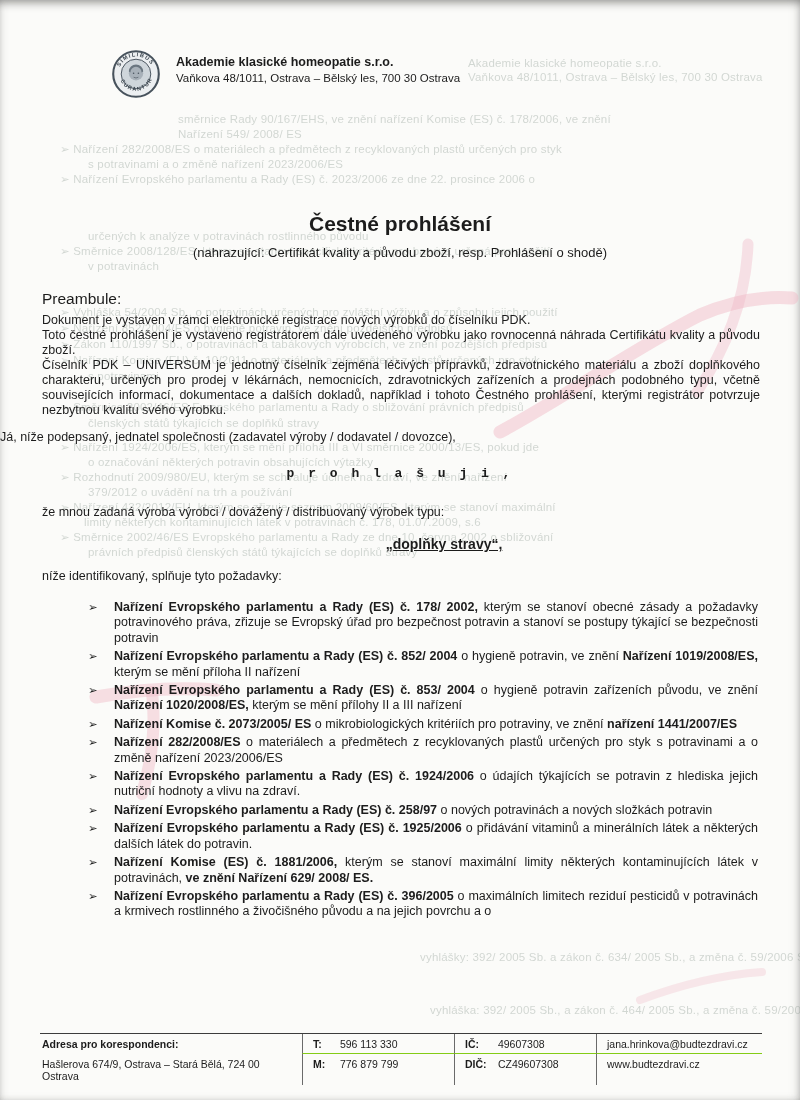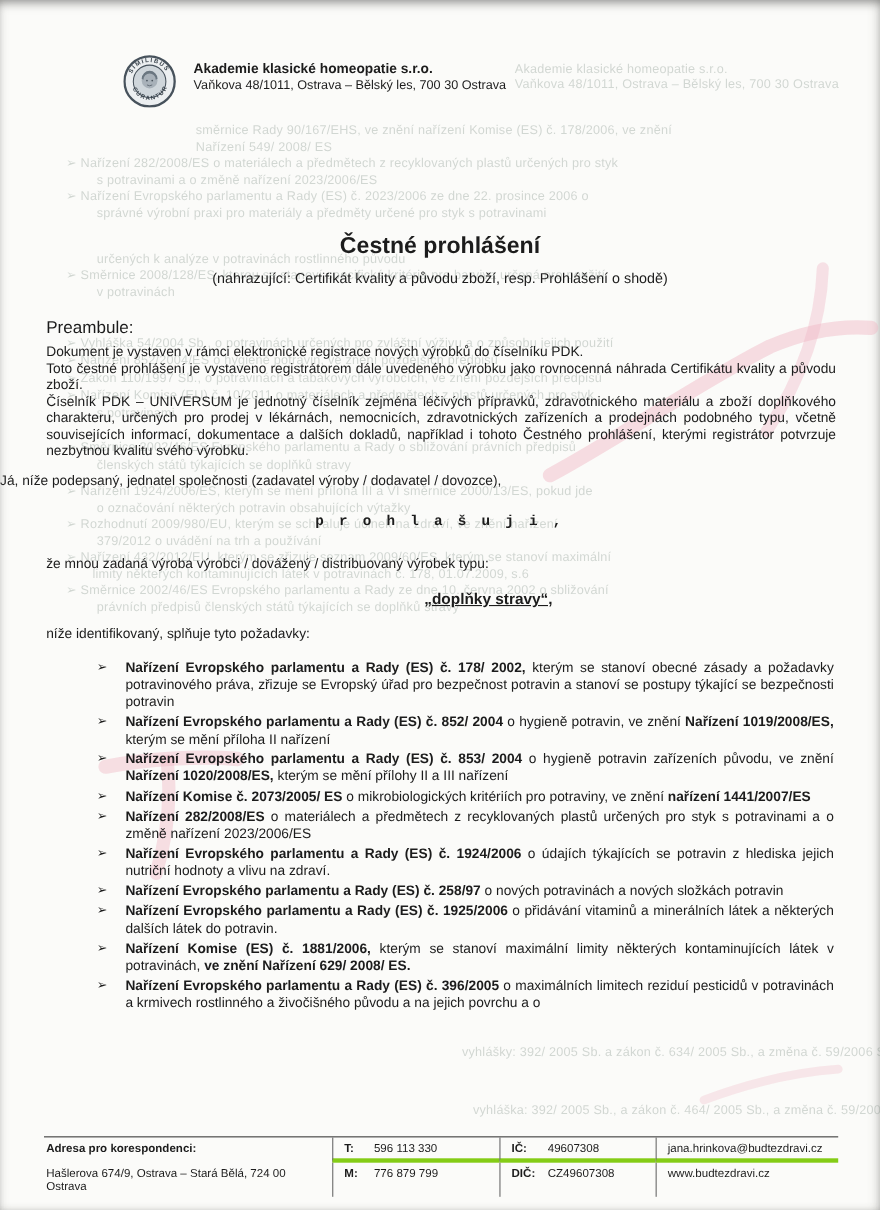--- a/index.html
+++ b/index.html
@@ -71,7 +71,6 @@
       <div class="ghost-line" style="top: 142px; left: 60px;">➢   Nařízení 282/2008/ES o materiálech a předmětech z recyklovaných plastů určených pro styk</div>
       <div class="ghost-line" style="top: 157px; left: 88px;">s potravinami a o změně nařízení 2023/2006/ES</div>
       <div class="ghost-line" style="top: 172px; left: 60px;">➢   Nařízení Evropského parlamentu a Rady (ES) č. 2023/2006 ze dne 22. prosince 2006 o</div>
-      <div class="ghost-line" style="top: 187px; left: 88px;">správné výrobní praxi pro materiály a předměty určené pro styk s potravinami</div>
       <div class="ghost-line" style="top: 229px; left: 88px;">určených k analýze v potravinách rostlinného původu</div>
       <div class="ghost-line" style="top: 244px; left: 60px;">➢   Směrnice 2008/128/ES, kterou se stanoví specifická kritéria pro barviva určená pro použití</div>
       <div class="ghost-line" style="top: 259px; left: 88px;">v potravinách</div>

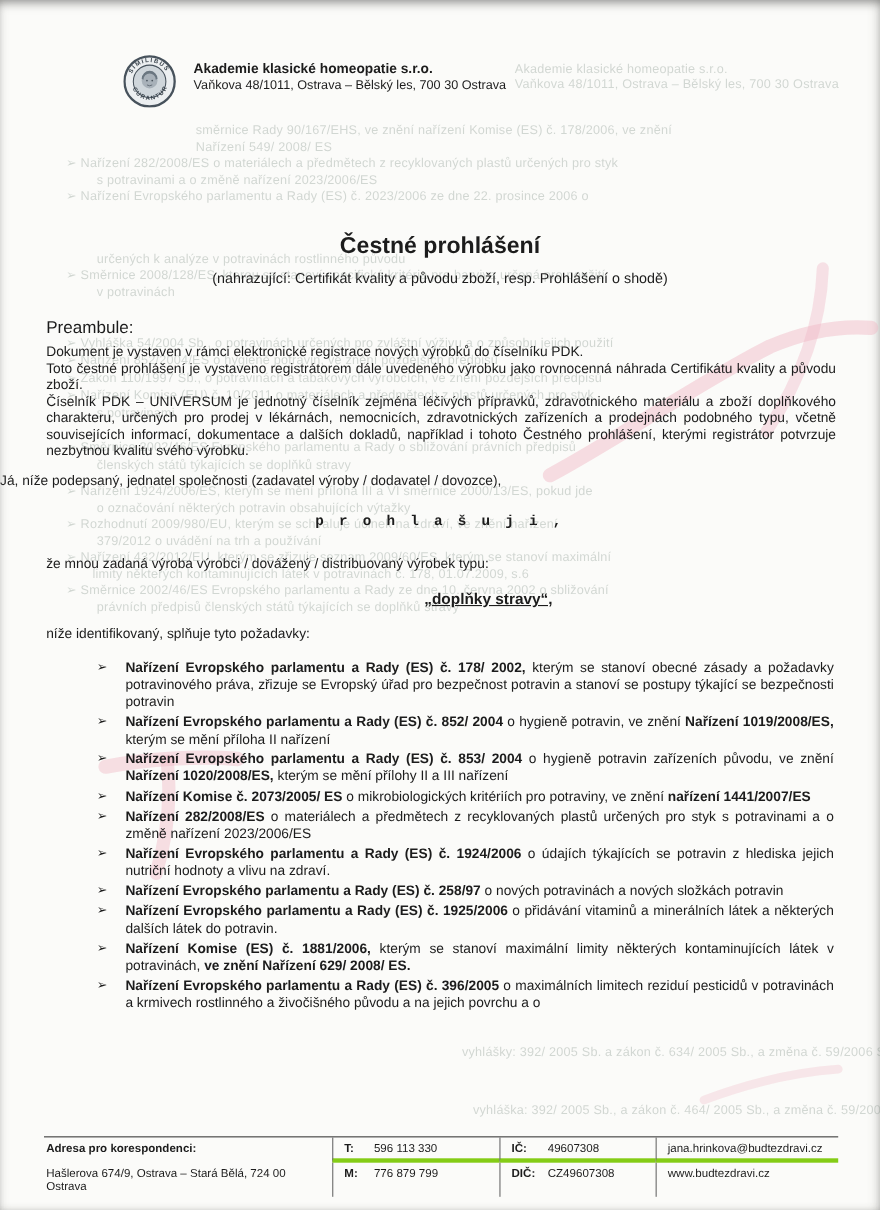--- a/index.html
+++ b/index.html
@@ -53,7 +53,7 @@
   .fcell{padding:4px 6px 3px 10px;line-height:12px;}
   .fcell.c1{padding-left:2px;}
   .fcell.vline{border-left:1px solid #6a6a6a;}
-  .fcell.rowdiv{border-bottom:4px solid #84cc16;}
+  .fcell.rowdiv{border-bottom:1px solid #84cc16;}
   .flbl{display:inline-block;min-width:24px;font-weight:bold;}
   .flbl.wide{min-width:30px;}
   .fbold{font-weight:bold;}

